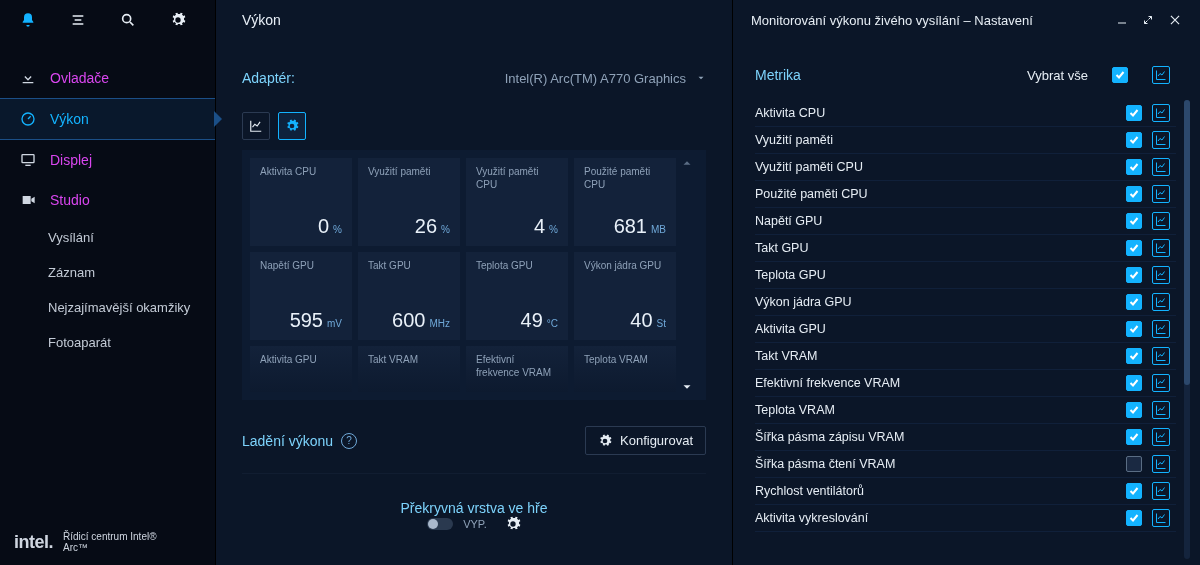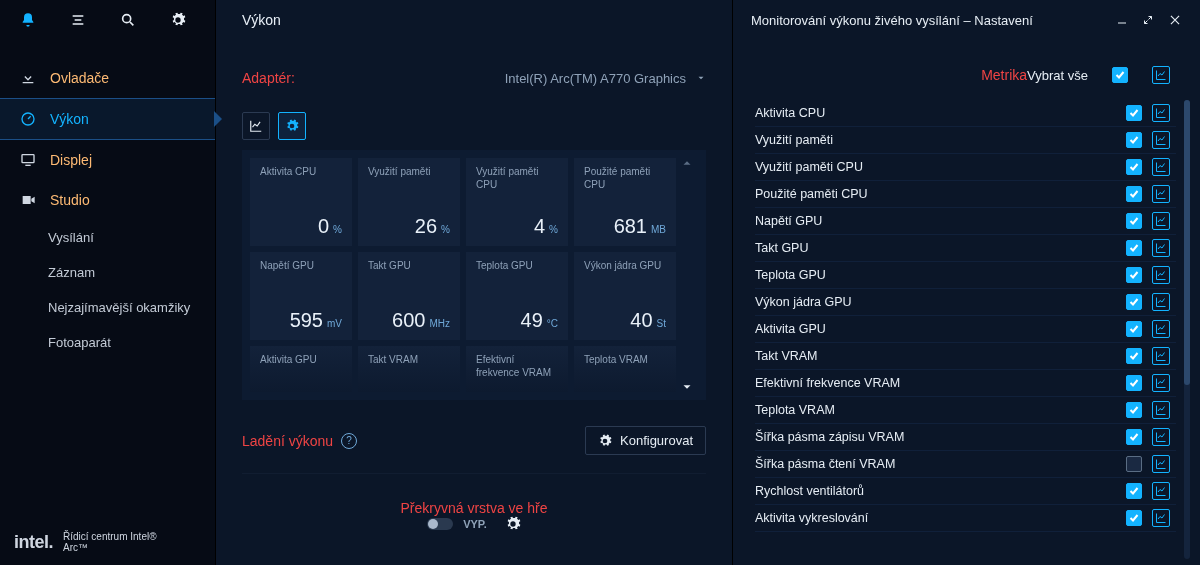--- a/index.html
+++ b/index.html
@@ -8,7 +8,7 @@
   .side-top { height:40px; display:flex; align-items:center; gap:30px; padding:0 18px; }
   .icon-btn { width:20px; height:20px; display:flex; align-items:center; justify-content:center; cursor:pointer; }
   .nav { padding:18px 0 0 0; flex:1; }
-  .nav-item { display:flex; align-items:center; gap:14px; padding:12px 20px; font-size:14px; cursor:pointer; position:relative; color:#fdba74; }
+  .nav-item { display:flex; align-items:center; gap:14px; padding:12px 20px; font-size:14px; cursor:pointer; position:relative; color:#d946ef; }
   .nav-item.active { color:#13b3ff; border:1px solid #1b4f87; border-left:none; border-right:none; background:#09182c; }
   .nav-item.active::after { content:""; position:absolute; right:-7px; top:50%; transform:translateY(-50%); width:0; height:0; border-top:8px solid transparent; border-bottom:8px solid transparent; border-left:8px solid #1b4f87; }
   .sub-nav { padding-left:48px; }

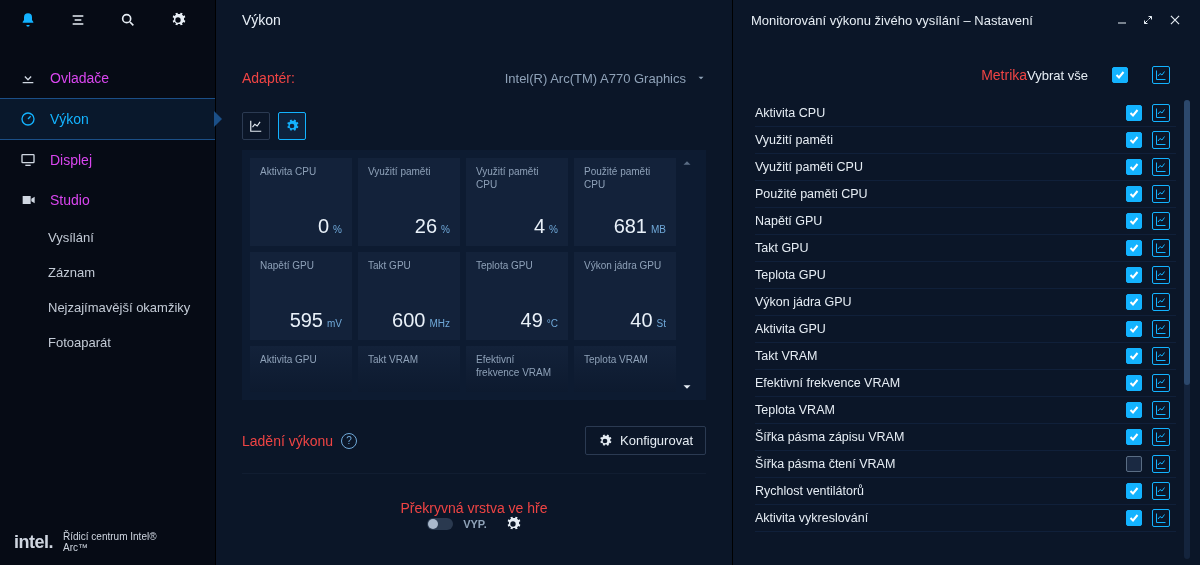--- a/index.html
+++ b/index.html
@@ -19,7 +19,7 @@
   .mid-head { height:40px; display:flex; align-items:center; padding:0 26px; font-size:14px; color:#e8eff7; }
   .mid-body { padding:16px 26px 0 26px; overflow:auto; flex:1; }
   .row-adapter { display:flex; align-items:center; justify-content:space-between; margin:14px 0 26px; }
-  .accent { color:#ef4444; font-size:14px; }
+  .accent { color:#7dd3fc; font-size:14px; }
   .select { display:flex; align-items:center; gap:10px; font-size:13px; color:#8fa2b8; cursor:pointer; }
   .sec-head { display:flex; align-items:center; justify-content:space-between; margin-bottom:10px; }
   .iconbox { width:28px; height:28px; border:1px solid #2b3a52; display:flex; align-items:center; justify-content:center; cursor:pointer; border-radius:2px; }

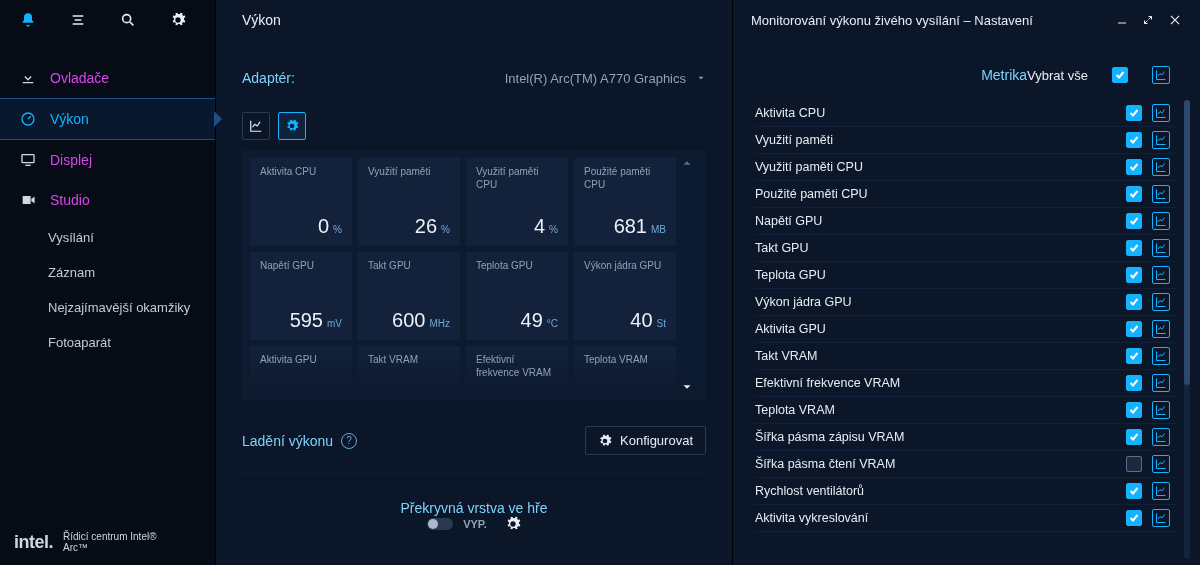--- a/index.html
+++ b/index.html
@@ -45,7 +45,7 @@
   .win-ctrl { display:flex; gap:14px; align-items:center; }
   .right-body { padding:16px 10px 0 22px; flex:1; display:flex; gap:8px; }
   .met-col { flex:1; }
-  .met-head { display:flex; align-items:center; justify-content:flex-end; padding:10px 6px 16px 0; }
+  .met-head { display:flex; align-items:center; justify-content:space-between; padding:10px 6px 16px 0; }
   .check { width:16px; height:16px; border:1px solid #13b3ff; background:#13b3ff; display:inline-flex; align-items:center; justify-content:center; cursor:pointer; border-radius:2px; }
   .check svg { width:12px; height:12px; }
   .check.off { background:#1a2942; border-color:#5a6d84; }

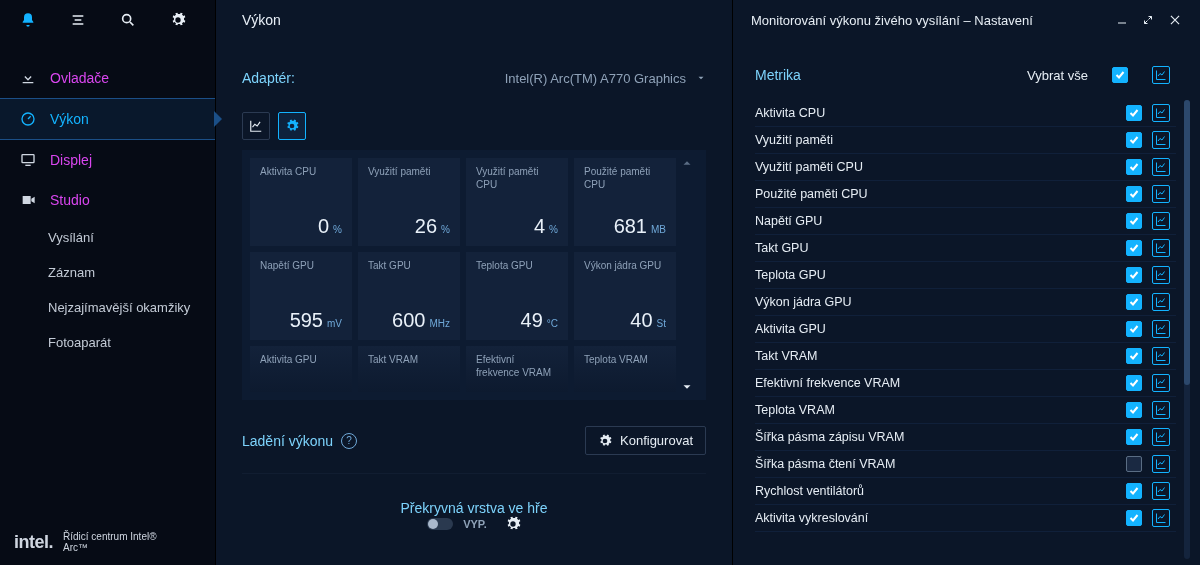--- a/index.html
+++ b/index.html
@@ -37,7 +37,7 @@
   .help { width:16px; height:16px; border:1px solid #6fa8d8; border-radius:50%; font-size:10px; display:inline-flex; align-items:center; justify-content:center; margin-left:8px; color:#6fa8d8; }
   .btn-outline { border:1px solid #2b3a52; padding:6px 12px; font-size:13px; display:flex; align-items:center; gap:8px; cursor:pointer; color:#e6edf4; border-radius:2px; }
   .section3 { display:flex; align-items:center; justify-content:space-between; padding:26px 0;flex-direction:column; }
-  .toggle { display:flex; align-items:center; gap:10px; font-size:11px; color:#8fa2b8;font-weight:bold; }
+  .toggle { display:flex; align-items:center; gap:10px; font-size:11px; color:#8fa2b8; }
   .tog-track { width:26px; height:12px; background:#2a394f; border-radius:6px; position:relative; cursor:pointer; }
   .tog-knob { width:10px; height:10px; background:#aab9cc; border-radius:50%; position:absolute; left:1px; top:1px; }
   .col-right { flex:1; background:#0b1628; display:flex; flex-direction:column; }

